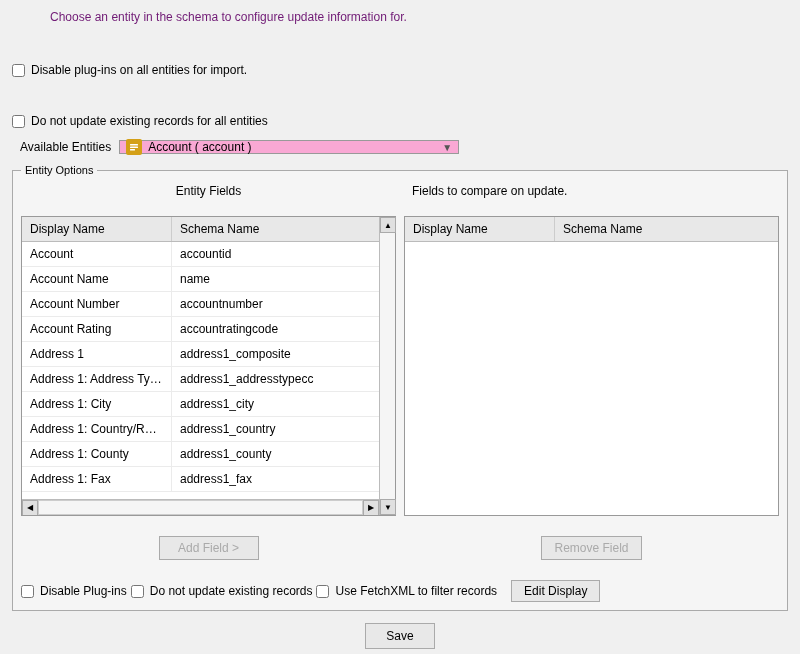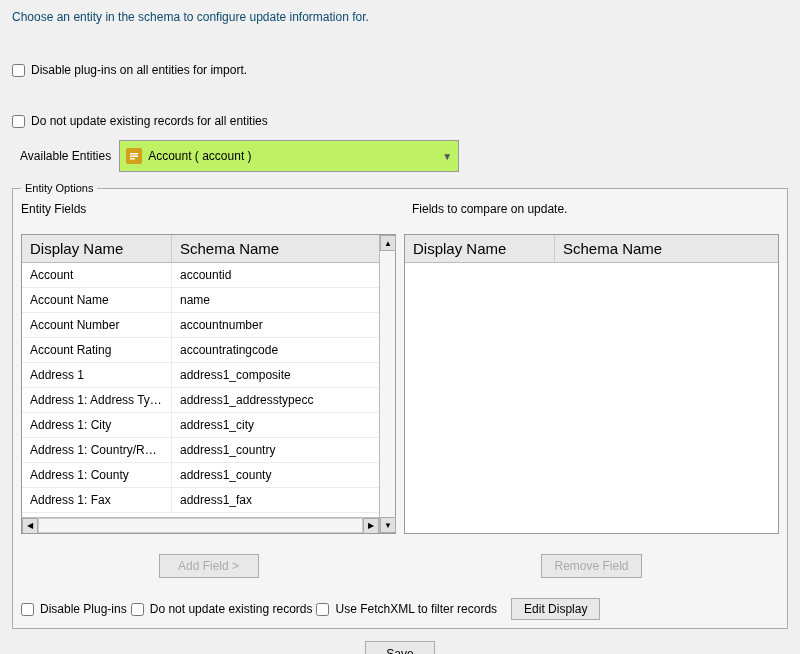--- a/index.html
+++ b/index.html
@@ -21,8 +21,9 @@
     }
     .intro-text {
       font-size: 12px;
-      color: #0c4a6e;
+      color: #701a75;
       margin-bottom: 4px;
+      margin-left: 38px;
     }
     .checkbox-row {
       display: flex;

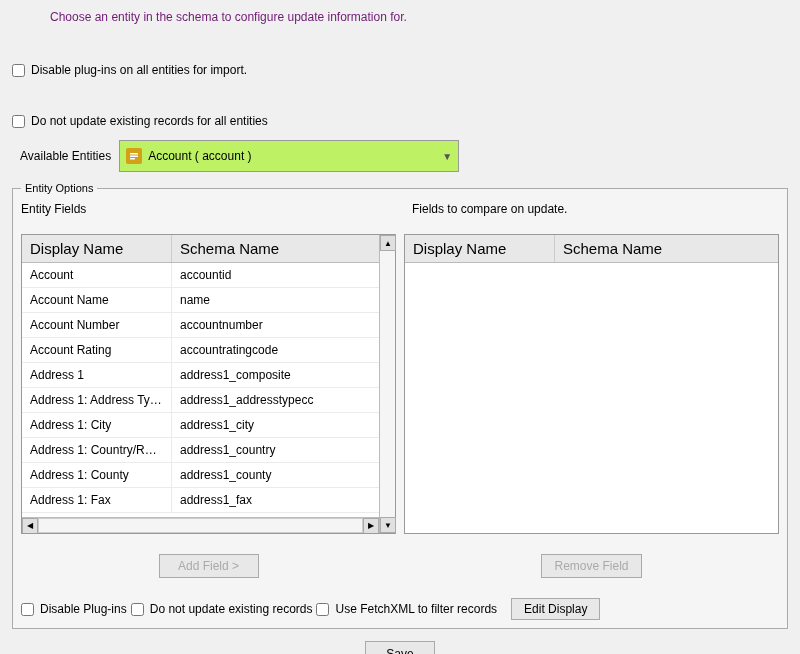--- a/index.html
+++ b/index.html
@@ -50,11 +50,11 @@
     .entity-dropdown {
       display: flex;
       align-items: center;
-      background: #bef264;
+      background: #f9a8d4;
       border: 1px solid #999;
       padding: 2px 6px;
       width: 340px;
-      height: 32px;
+      height: 14px;
       cursor: pointer;
       gap: 6px;
       position: relative;

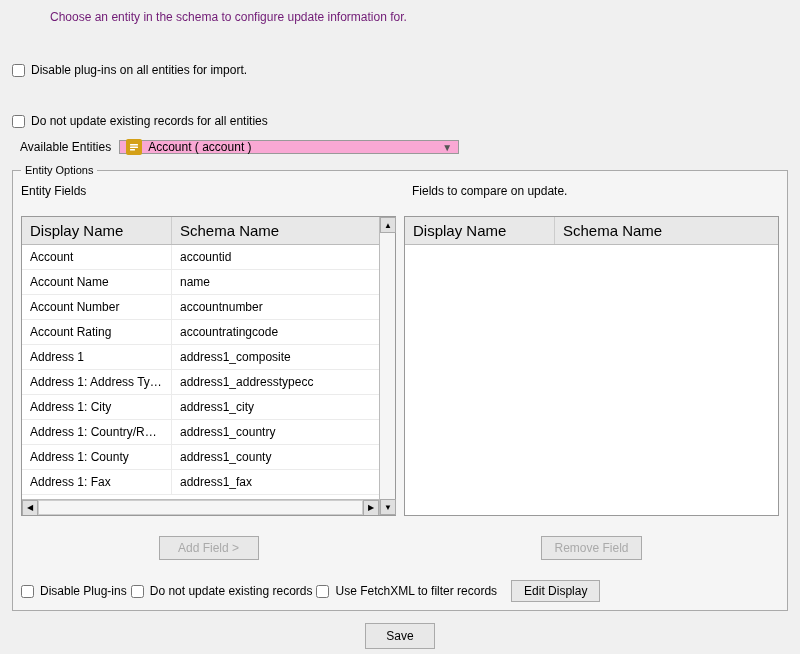--- a/index.html
+++ b/index.html
@@ -281,7 +281,7 @@
     <legend style="font-size:11px; padding:0 4px;">Entity Options</legend>
 
     <div class="fields-header-row" style="margin-bottom:2px;">
-      <div style="width:375px;">
+      <div style="width:375px;text-align:center;">
         <span style="font-size:12px;">Entity Fields</span>
       </div>
       <div style="flex:1; padding-left:8px;">

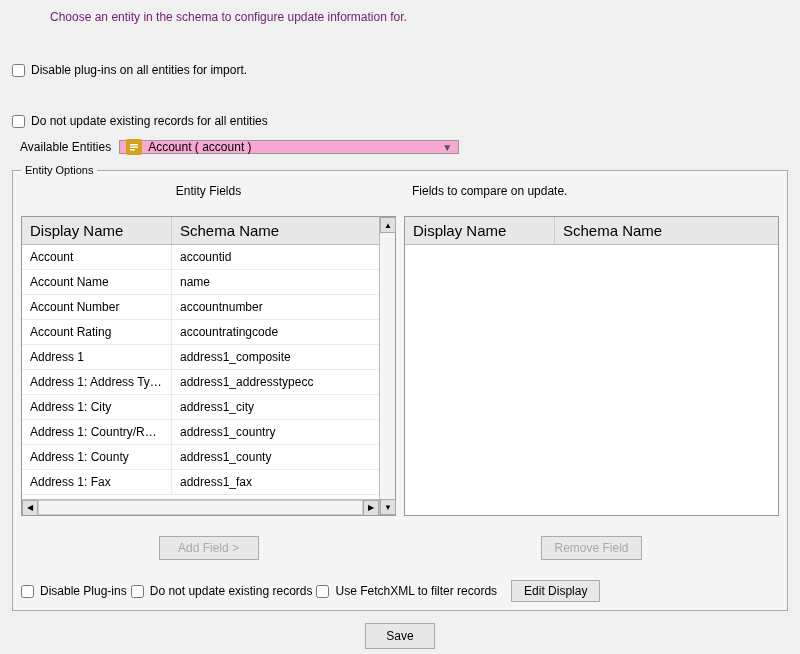--- a/index.html
+++ b/index.html
@@ -105,7 +105,7 @@
     }
     .table-header-cell {
       padding: 5px 8px;
-      font-size: 15px;
+      font-size: 12px;
       border-right: 1px solid #ccc;
     }
     .table-header-cell:last-child {

